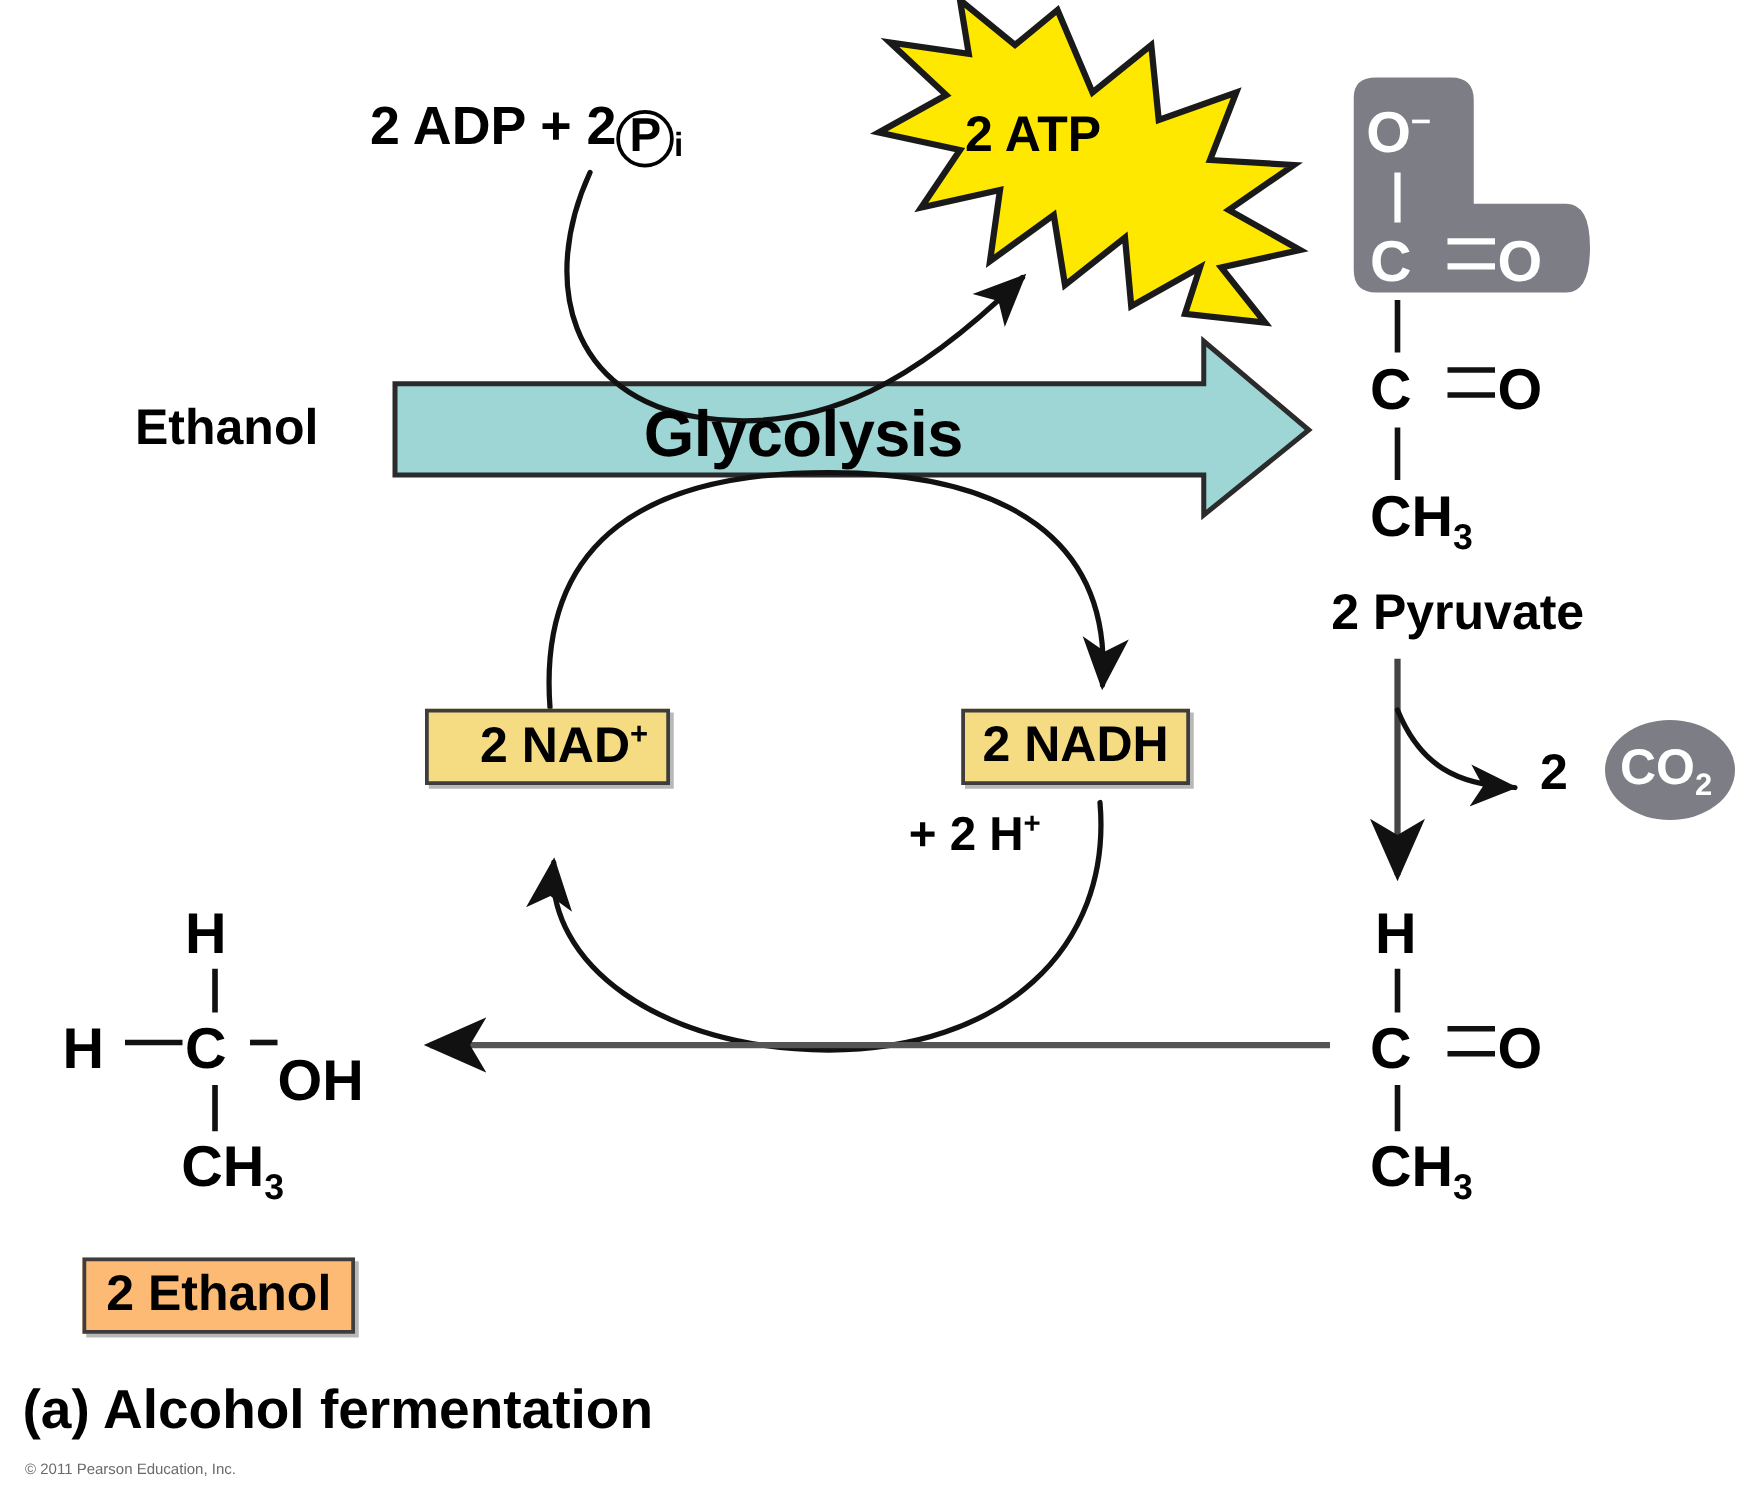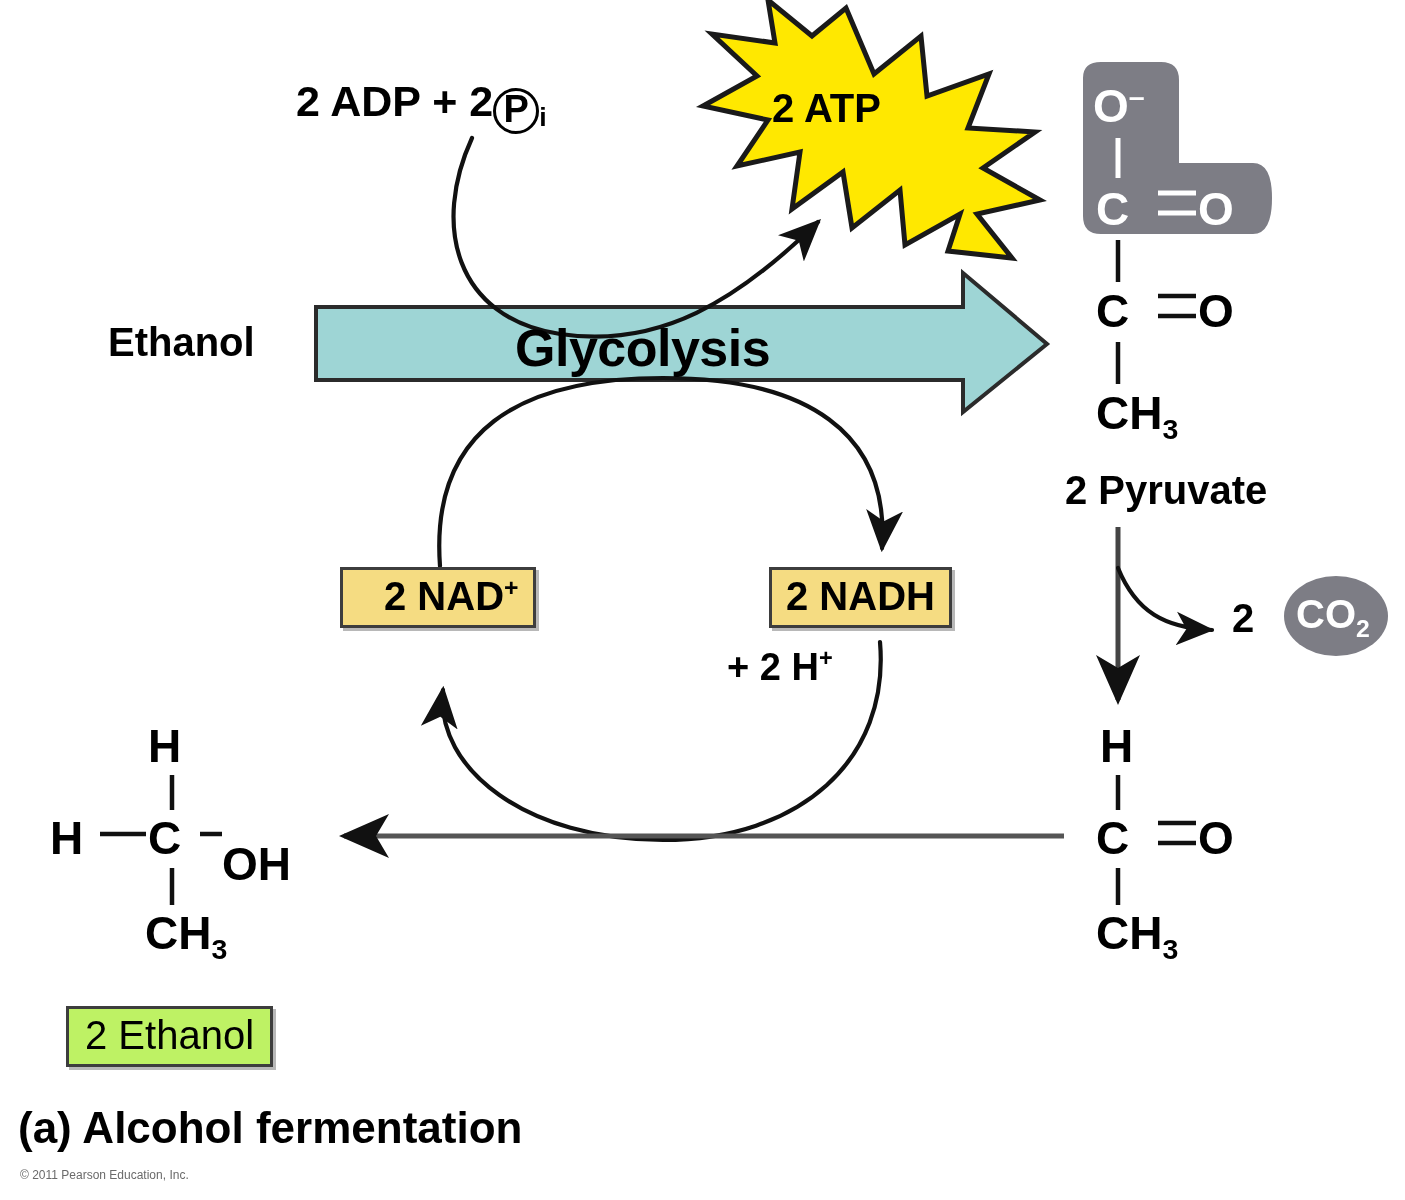--- a/index.html
+++ b/index.html
@@ -90,12 +90,12 @@
   
   #ethanol-box {
     left: 66px; top: 1006px;
-    background: #bef264;
+    background: #fdba74;
     border: 3px solid #3d3d3d;
     box-shadow: 3px 3px 0 rgba(0,0,0,0.28);
     padding: 6px 16px 9px 16px;
     font-size: 40px;
-    font-weight: normal;
+    font-weight: bold;
     white-space: nowrap;
     line-height: 1;
   }

